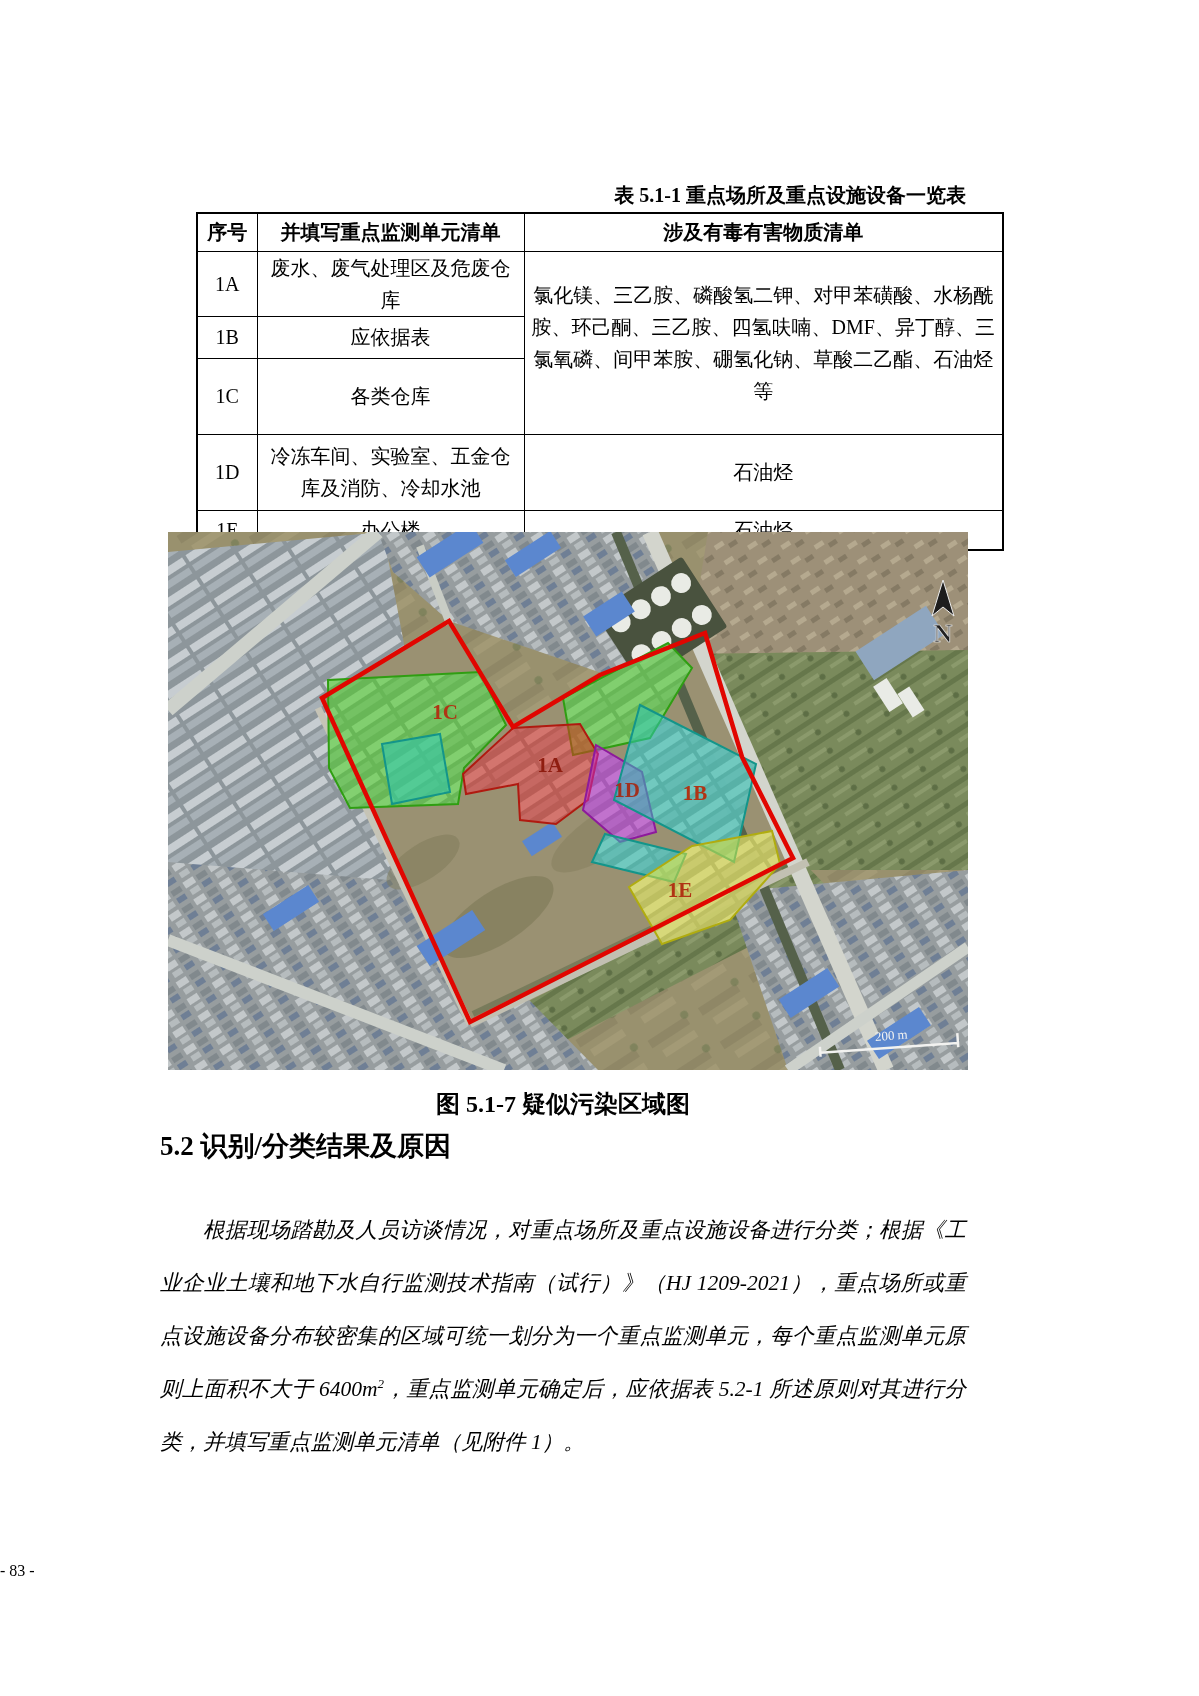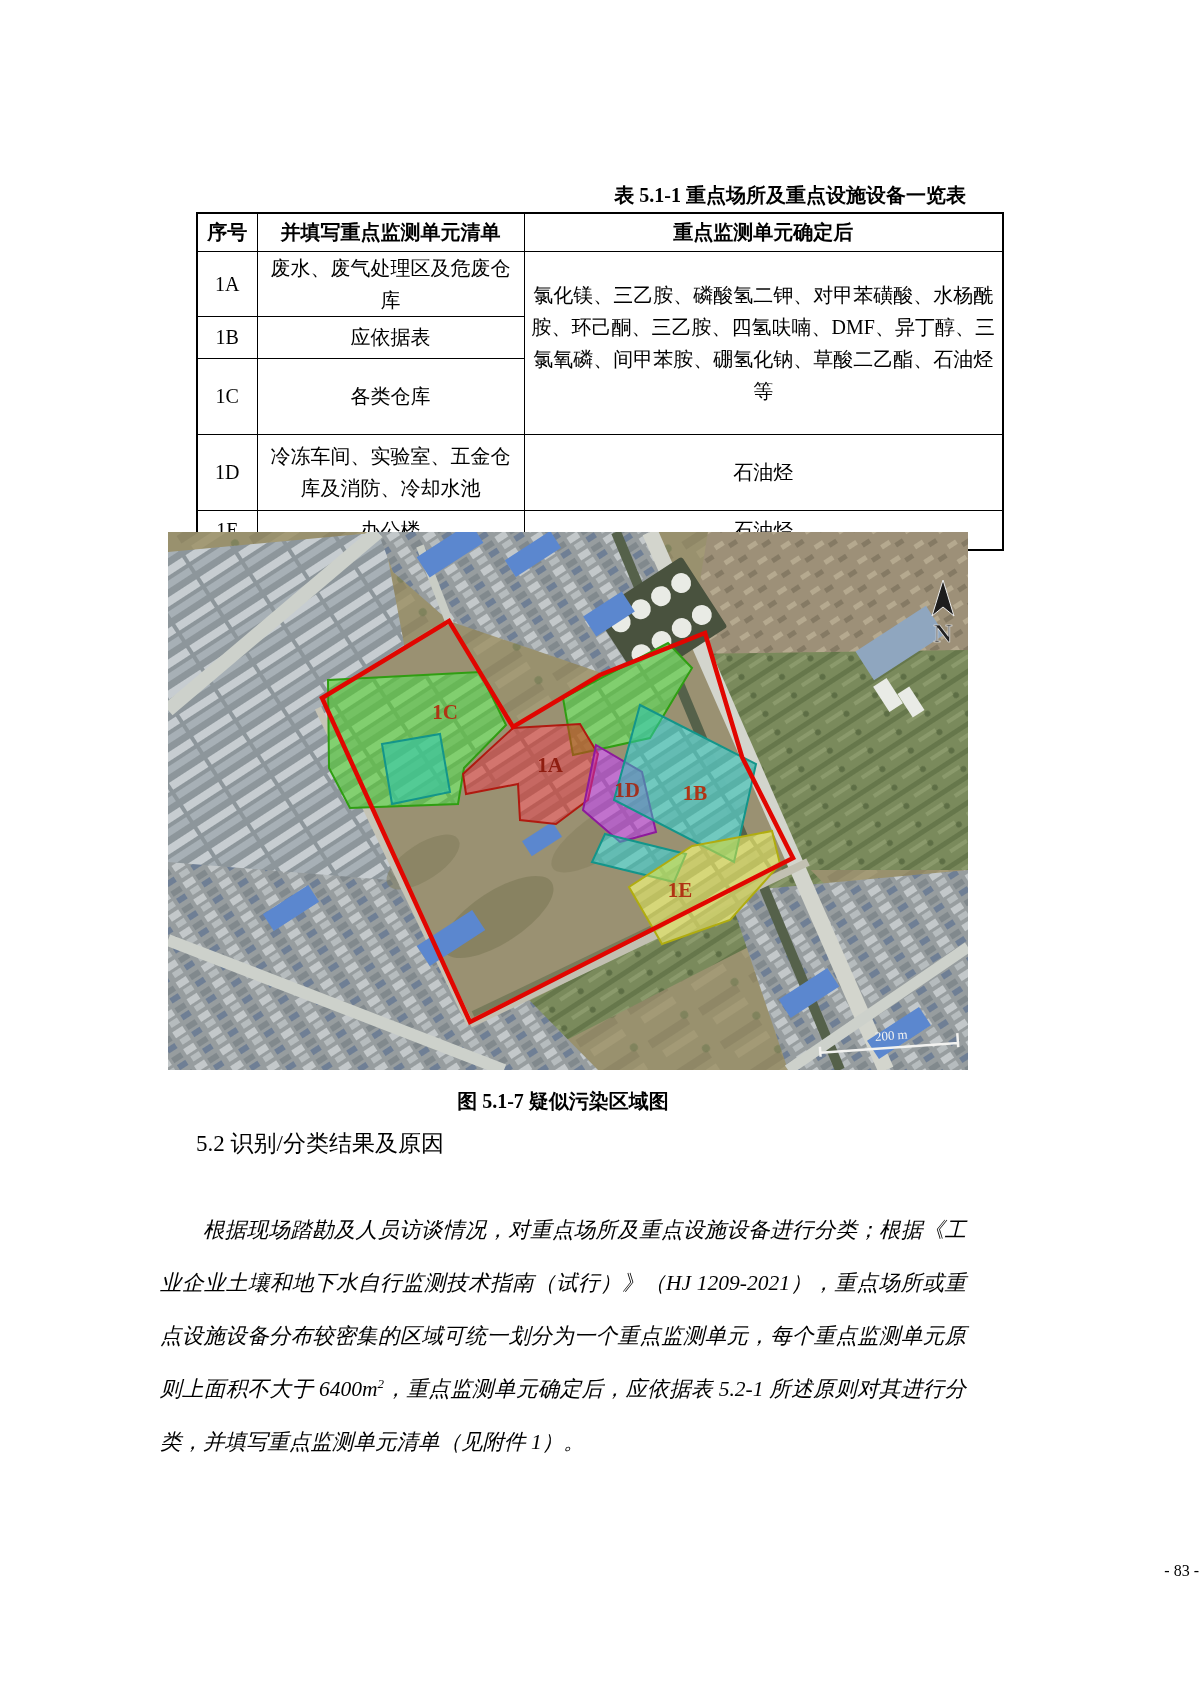--- a/index.html
+++ b/index.html
@@ -58,7 +58,7 @@
       <tr class="rh">
     <th>序号</th>
     <th>并填写重点监测单元清单</th>
-    <th>重点监测单元确定后</th>
+    <th>涉及有毒有害物质清单</th>
   </tr>
   <tr class="r42">
     <td>1A</td>

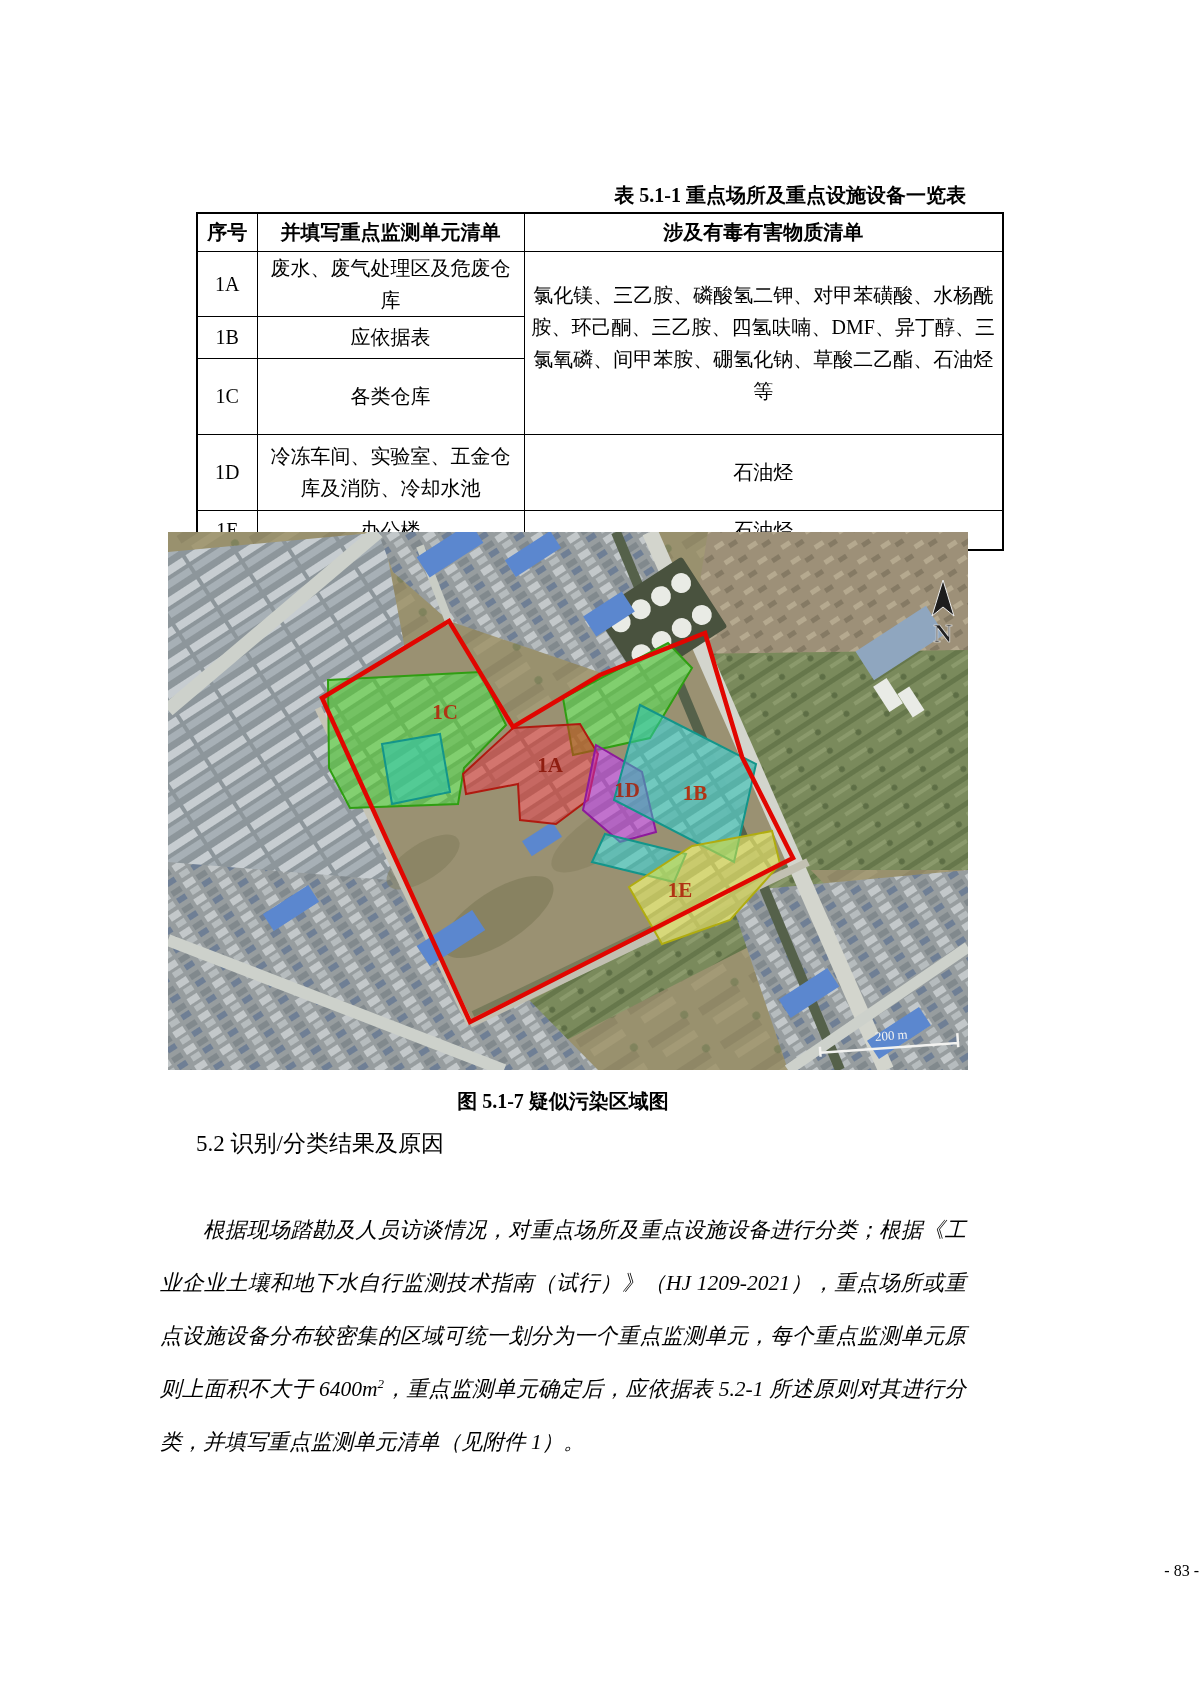--- a/index.html
+++ b/index.html
@@ -28,7 +28,7 @@
   .map-wrap{position:absolute;top:532px;left:168px;width:800px;height:538px;}
   .figure-caption{
     position:absolute;top:1088px;left:160px;width:806px;text-align:center;
-    font-weight:bold;font-size:20px;
+    font-weight:bold;font-size:24px;
   }
   .section-heading{
     position:absolute;top:1128px;left:160px;width:806px;

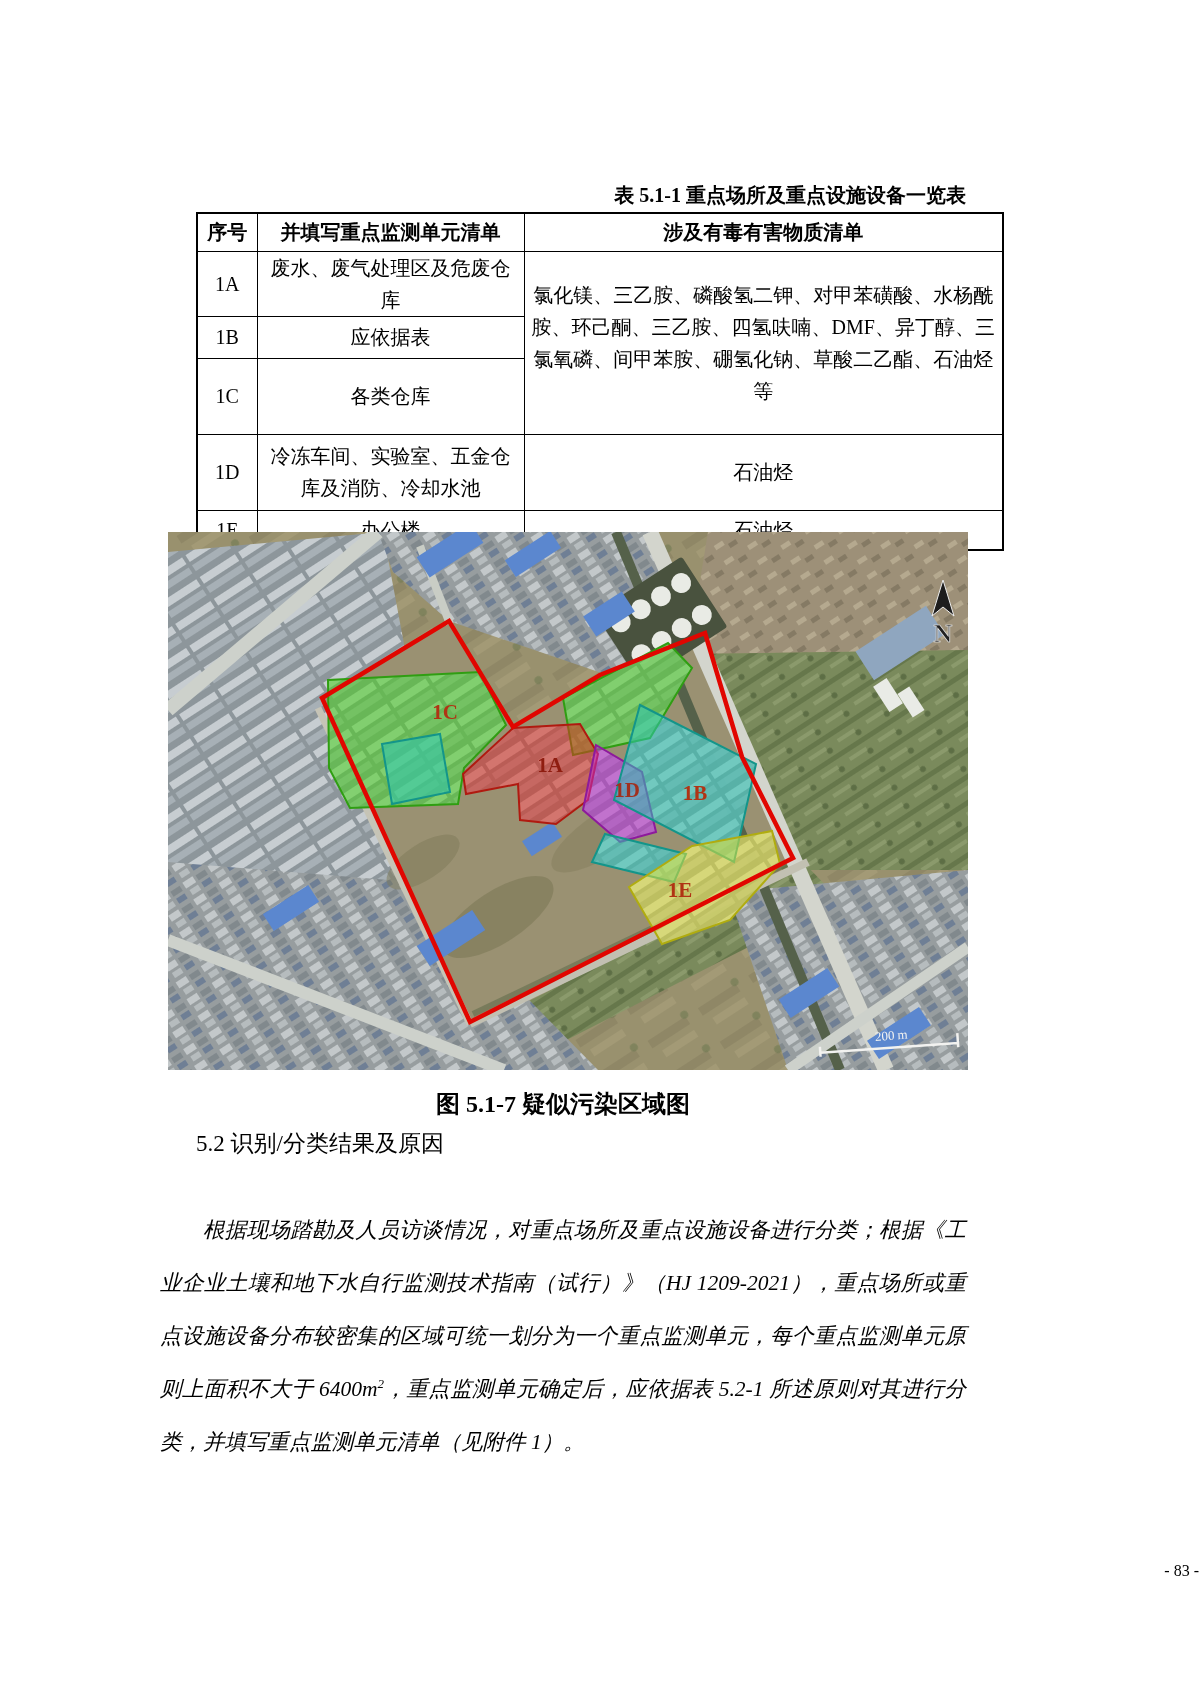--- a/index.html
+++ b/index.html
@@ -32,7 +32,7 @@
   }
   .section-heading{
     position:absolute;top:1128px;left:160px;width:806px;
-    font-weight:normal;font-size:23px;margin-left:36px;
+    font-weight:bold;font-size:27px;
   }
   .body-paragraph{
     position:absolute;top:1182px;left:160px;width:806px;

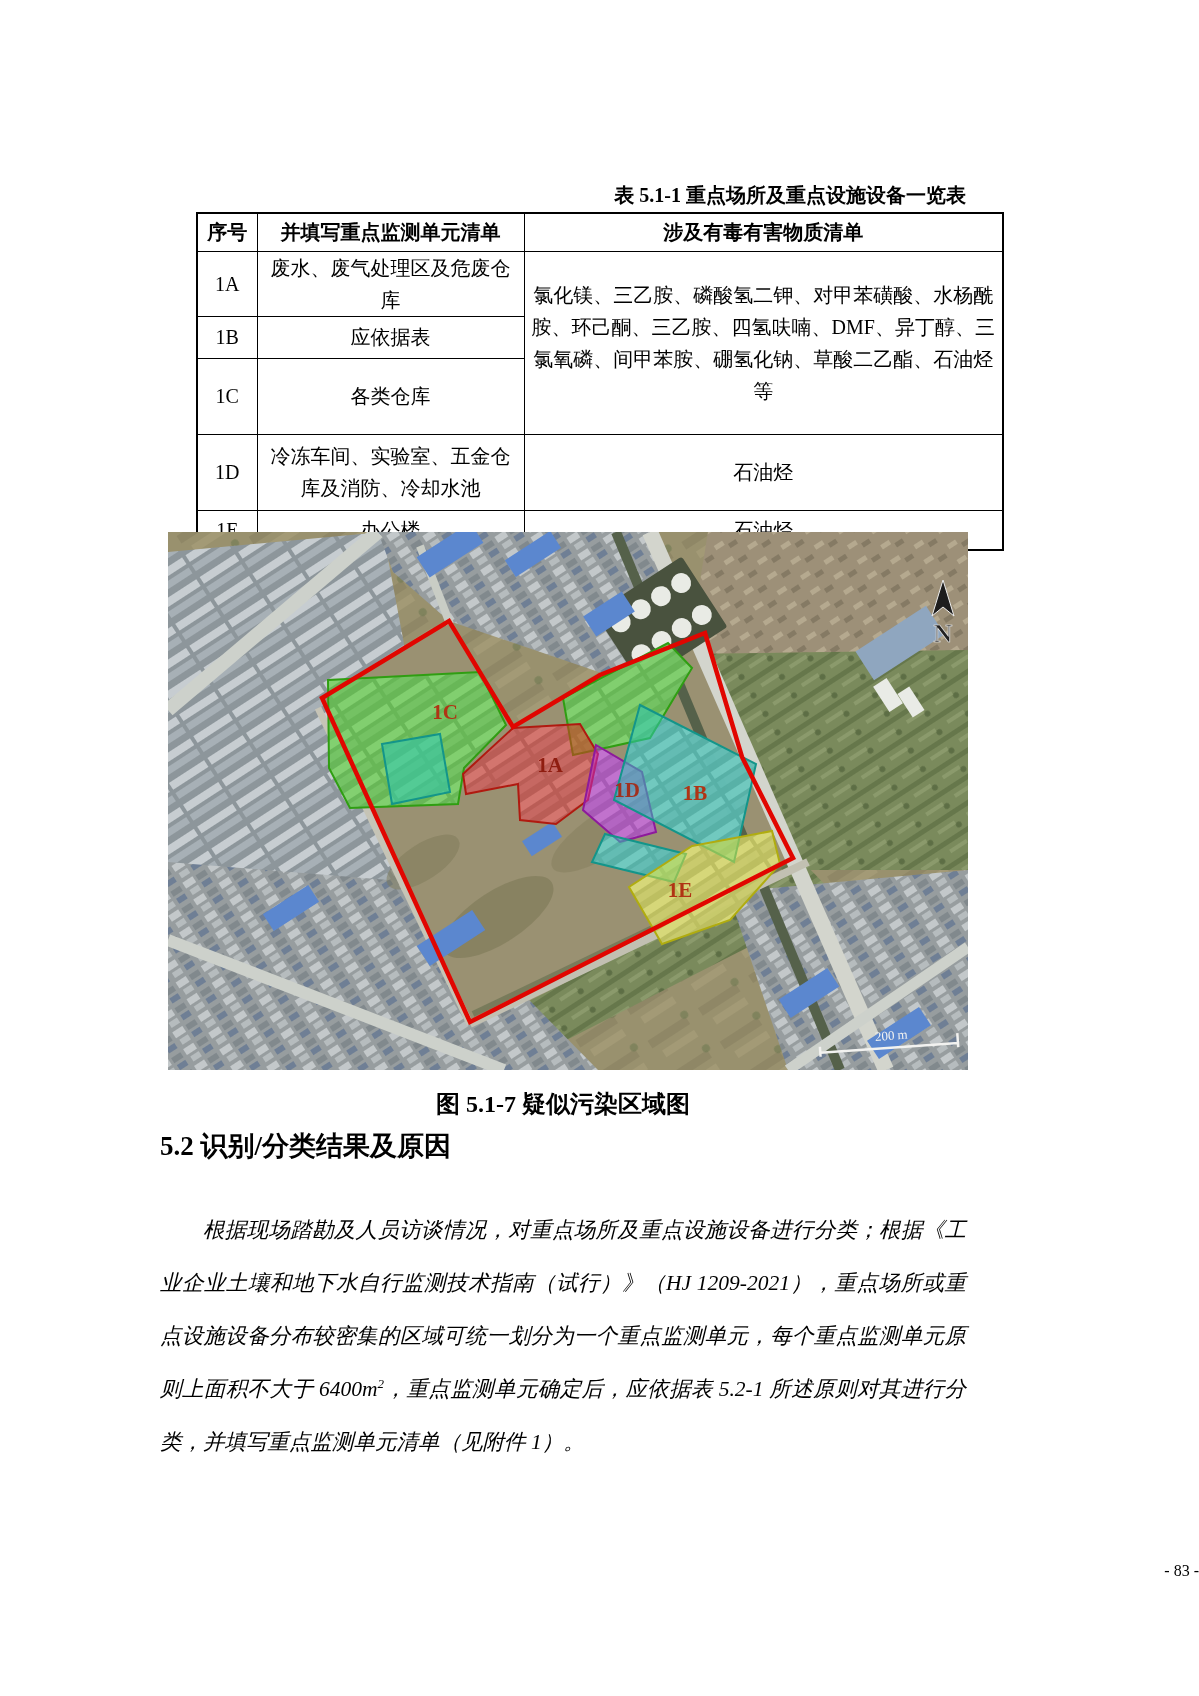--- a/index.html
+++ b/index.html
@@ -40,7 +40,7 @@
   }
   .body-paragraph sup{font-size:13px;line-height:0;}
   .page-number{
-    position:absolute;top:1562px;left:0;width:1199px;text-align:right;font-size:16px;
+    position:absolute;top:1562px;left:0;width:1199px;text-align:left;font-size:16px;
   }
 </style>
 </head>

